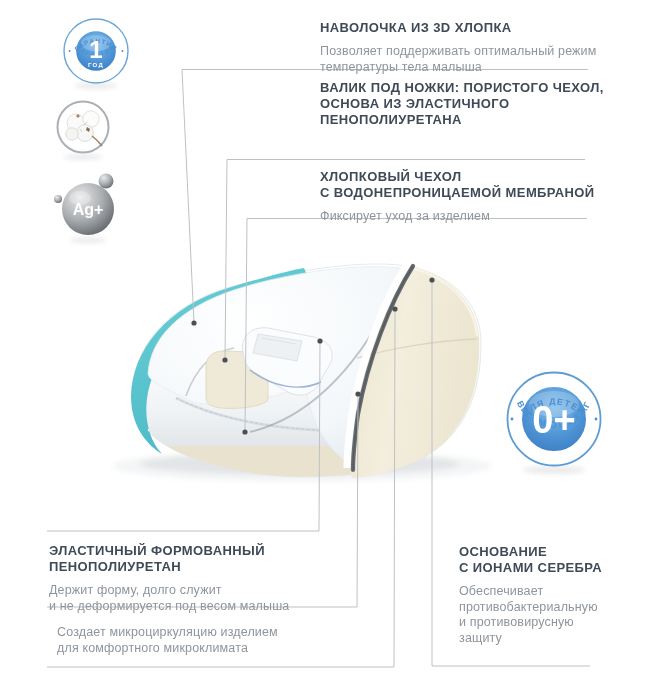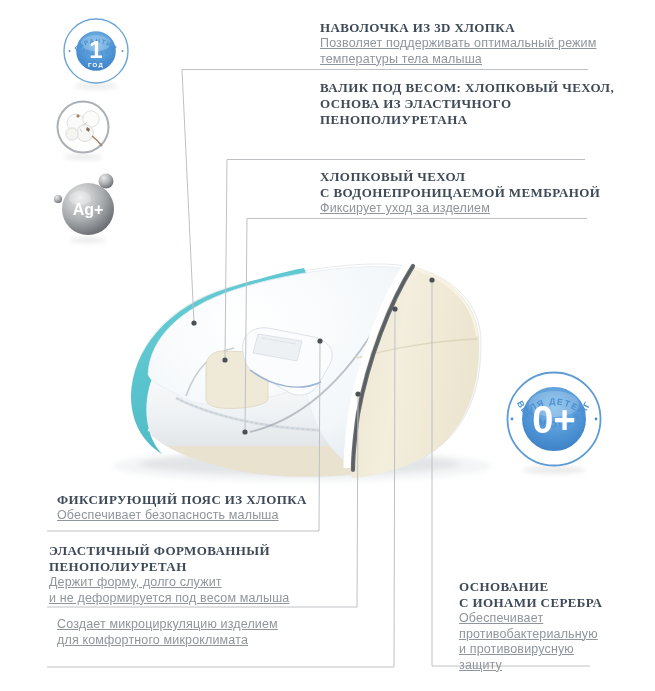--- a/index.html
+++ b/index.html
@@ -13,7 +13,7 @@
   .feature.narrow{max-width:200px;}
   .ftitle{
     font-size:13px;line-height:16px;font-weight:bold;color:#3e4a57;
-    letter-spacing:.4px;white-space:pre-line;font-family:Liberation Serif, serif;
+    letter-spacing:.4px;white-space:pre-line;
   }
   .fdesc{
     font-size:12.5px;line-height:15.5px;color:#8e959c;letter-spacing:.15px;

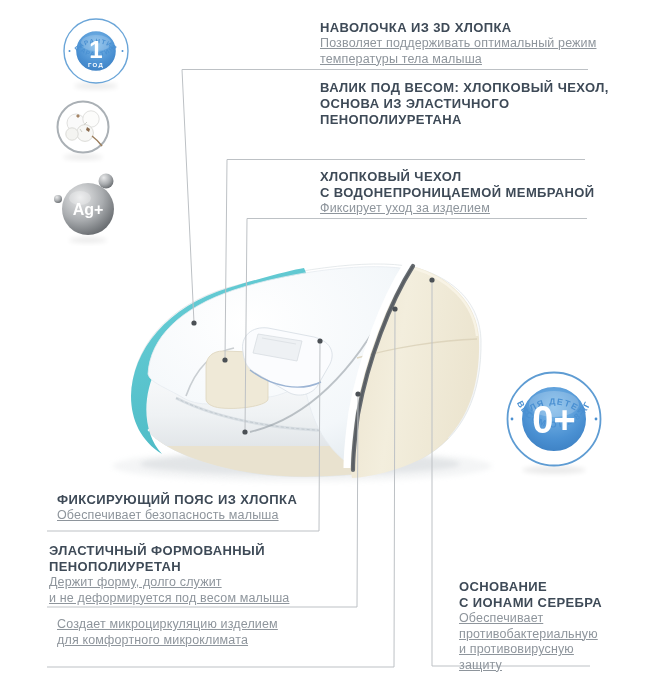--- a/index.html
+++ b/index.html
@@ -17,7 +17,7 @@
   }
   .fdesc{
     font-size:12.5px;line-height:15.5px;color:#8e959c;letter-spacing:.15px;
-    margin-top:0;white-space:pre-line;text-decoration:underline;
+    margin-top:8px;white-space:pre-line;
   }
 </style>
 </head>

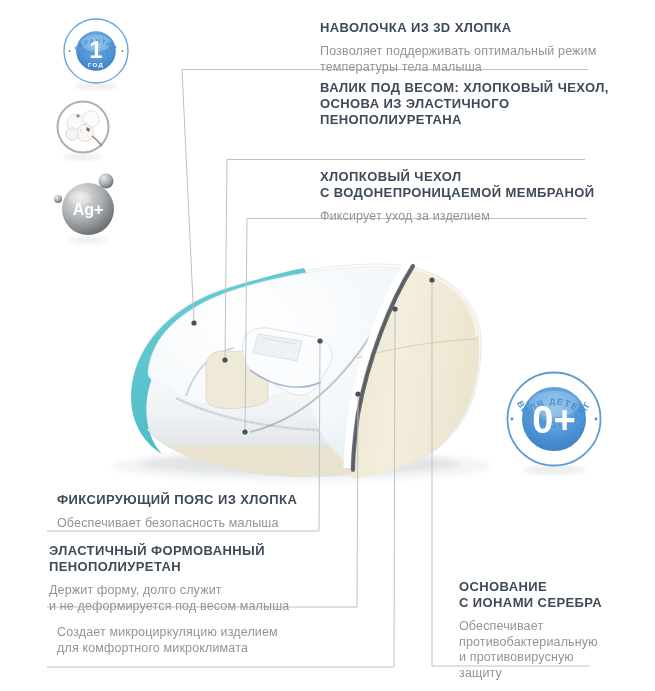--- a/index.html
+++ b/index.html
@@ -225,7 +225,7 @@
 температуры тела малыша</div>
   </div>
   <div class="feature" style="left:320px;top:80px">
-    <div class="ftitle">ВАЛИК ПОД ВЕСОМ: ХЛОПКОВЫЙ ЧЕХОЛ,
+    <div class="ftitle">ВАЛИК ПОД НОЖКИ: ПОРИСТОГО ЧЕХОЛ,
 ОСНОВА ИЗ ЭЛАСТИЧНОГО
 ПЕНОПОЛИУРЕТАНА</div>
   </div>

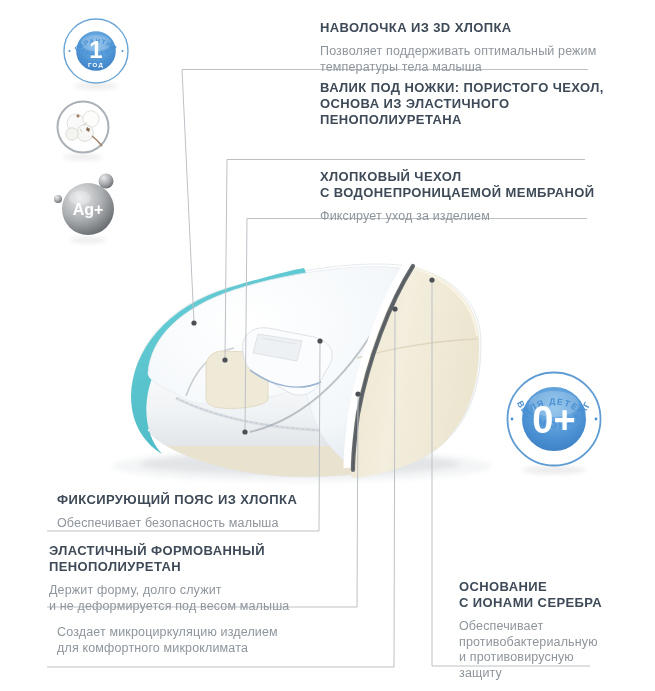--- a/index.html
+++ b/index.html
@@ -235,10 +235,6 @@
     <div class="fdesc">Фиксирует уход за изделием</div>
   </div>
 
-  <div class="feature" style="left:57px;top:492px">
-    <div class="ftitle">ФИКСИРУЮЩИЙ ПОЯС ИЗ ХЛОПКА</div>
-    <div class="fdesc">Обеспечивает безопасность малыша</div>
-  </div>
   <div class="feature" style="left:49px;top:543px">
     <div class="ftitle">ЭЛАСТИЧНЫЙ ФОРМОВАННЫЙ
 ПЕНОПОЛИУРЕТАН</div>

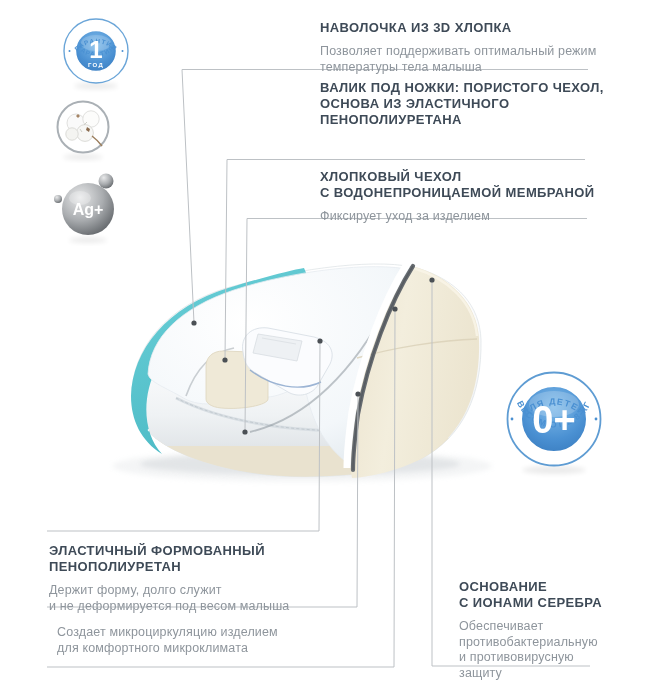--- a/index.html
+++ b/index.html
@@ -245,7 +245,7 @@
     <div class="fdesc">Создает микроциркуляцию изделием
 для комфортного микроклимата</div>
   </div>
-  <div class="feature narrow" style="left:459px;top:579px">
+  <div class="feature narrow" style="left:459px;top:544px">
     <div class="ftitle">ОСНОВАНИЕ
 С ИОНАМИ СЕРЕБРА</div>
     <div class="fdesc">Обеспечивает

